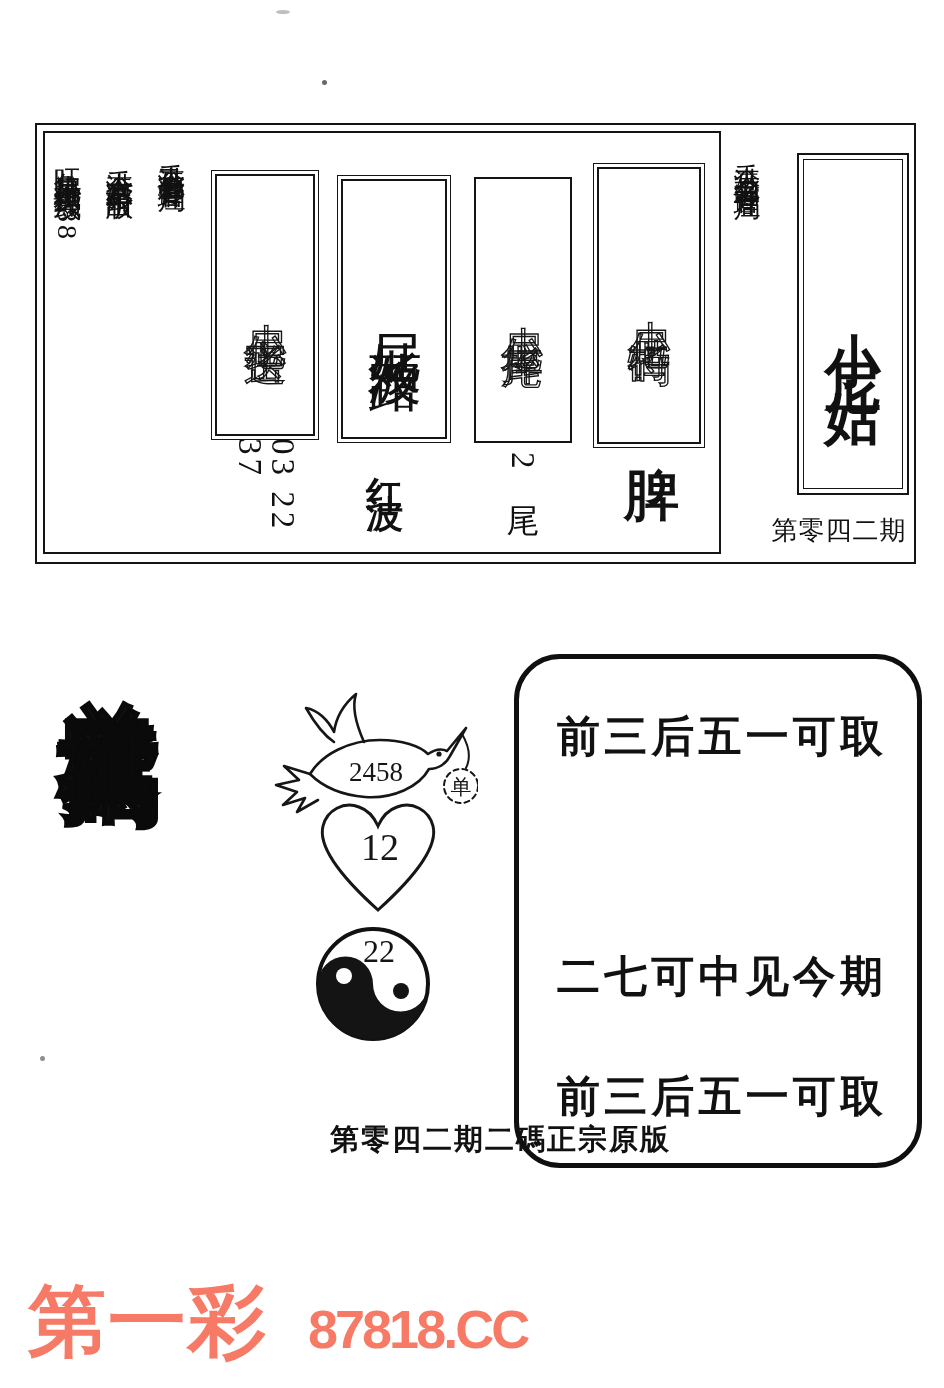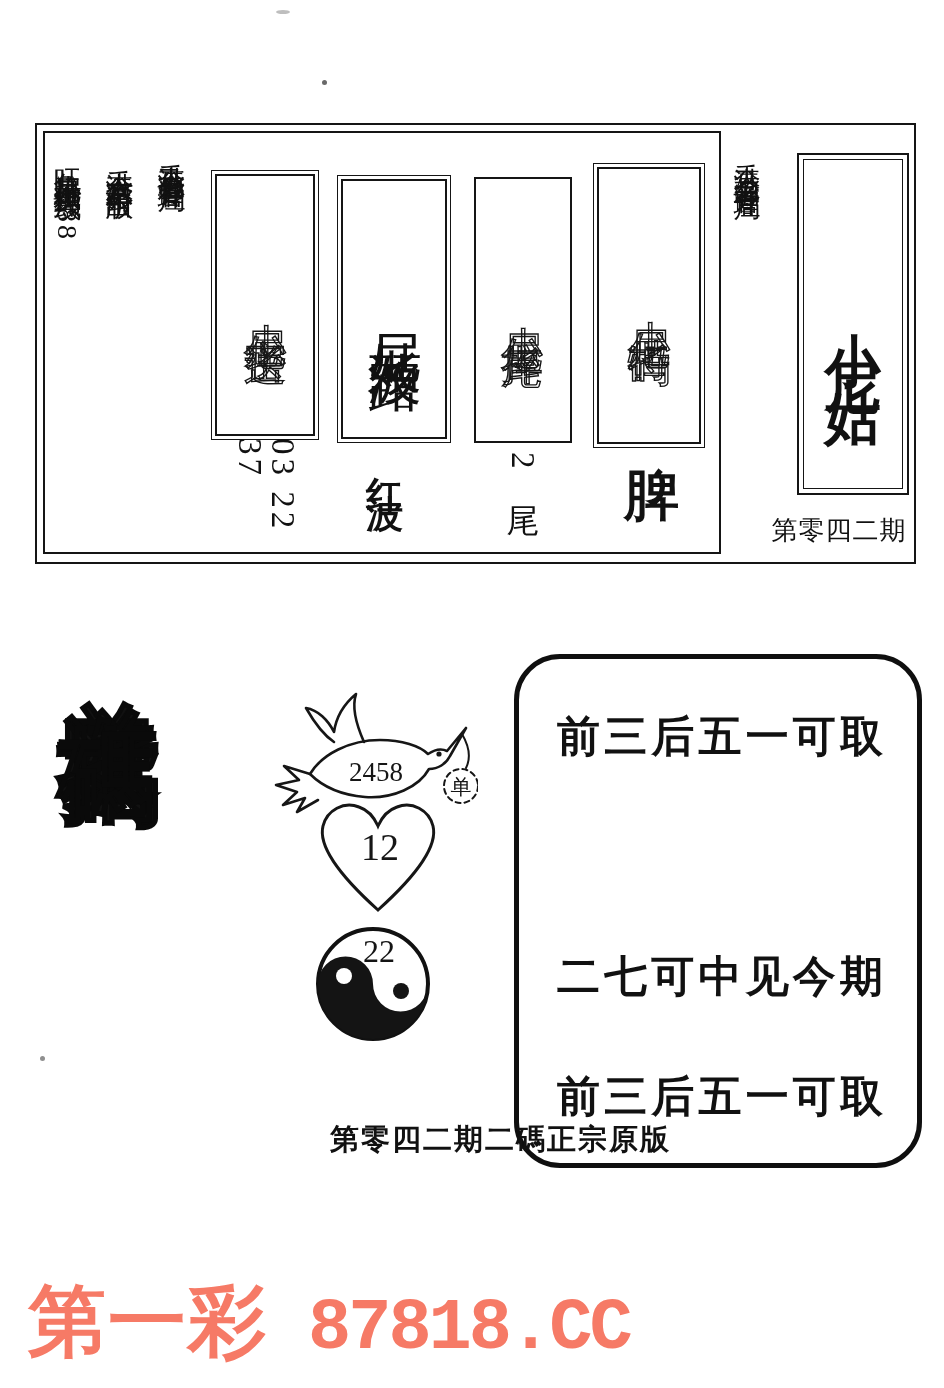--- a/index.html
+++ b/index.html
@@ -61,7 +61,7 @@
     font-family:"Liberation Sans","DejaVu Sans",sans-serif;font-weight:800;color:#f67a66;line-height:1;margin-left:20px;
   }
   .footer .cjk{font-size:78px;letter-spacing:2px;}
-  .footer .url{font-size:72px;letter-spacing:-3px;font-family:Liberation Mono, monospace;}
+  .footer .url{font-size:54px;letter-spacing:-3px;}
   .speck{position:absolute;background:#444;border-radius:50%;}
   svg text{font-family:"Liberation Serif","DejaVu Serif",serif;}
 </style>

